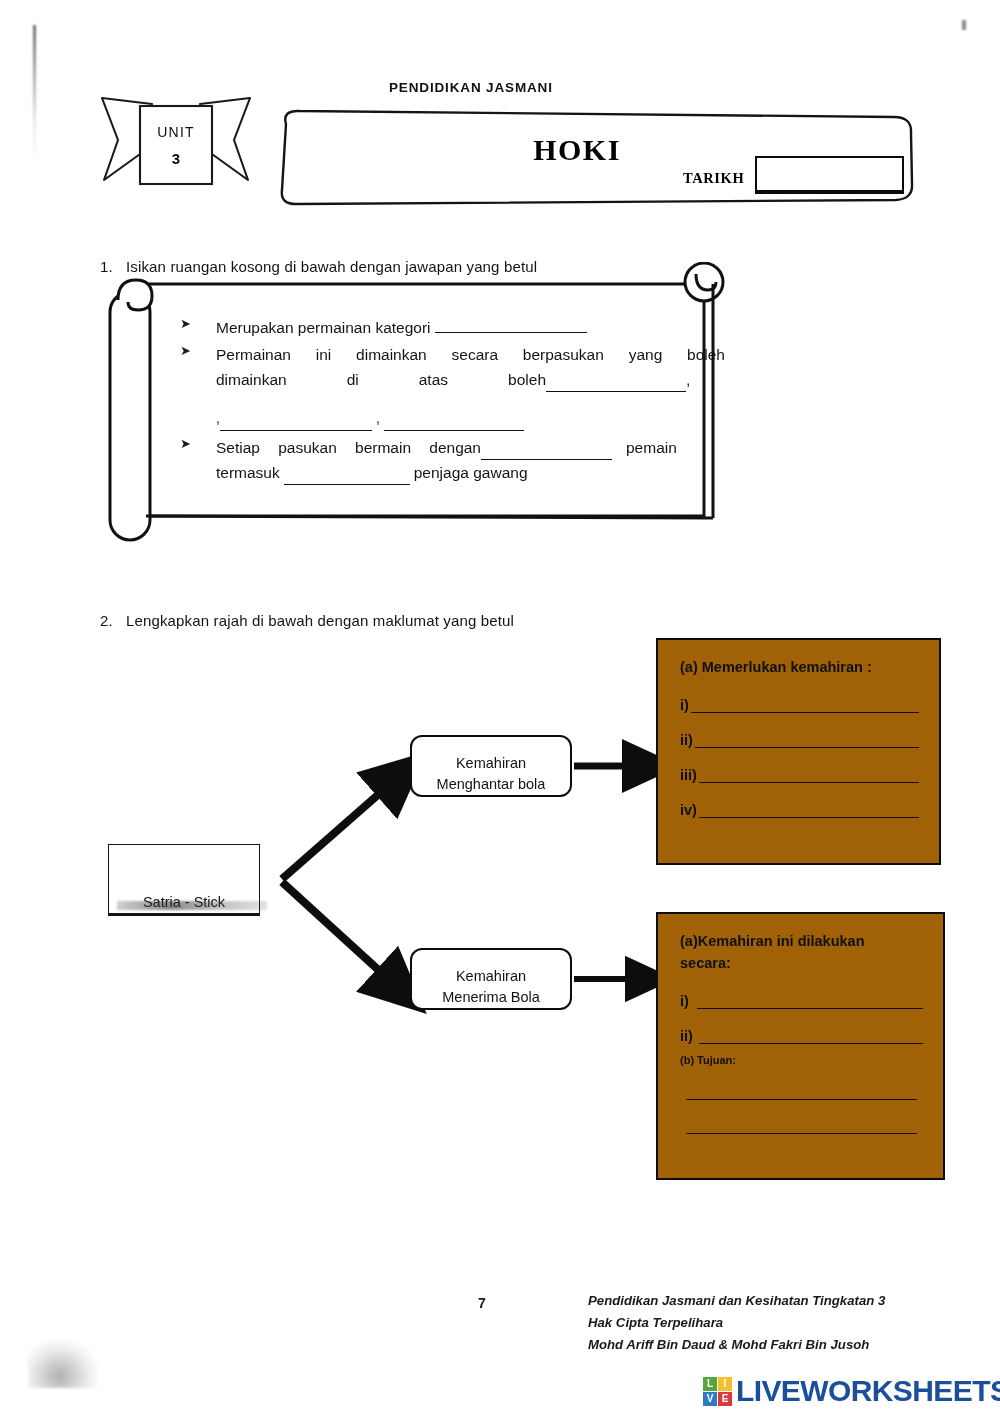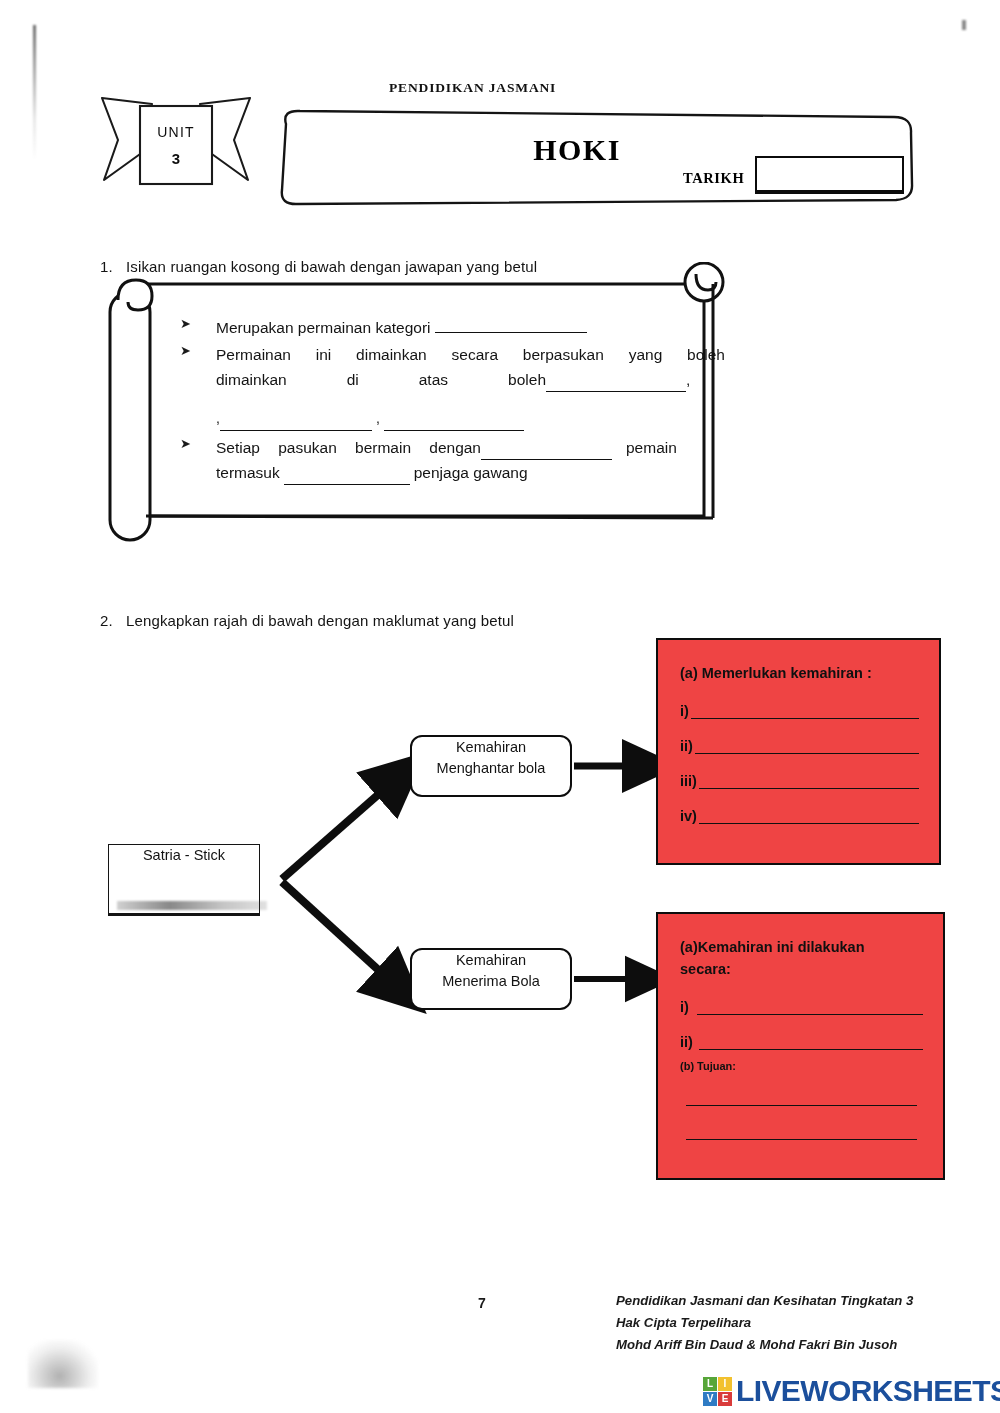--- a/index.html
+++ b/index.html
@@ -55,7 +55,6 @@
     font-weight: bold;
     letter-spacing: .85px;
     color: #111;
-    font-family: Liberation Serif, serif;
   }
   .ribbon {
     position: absolute;

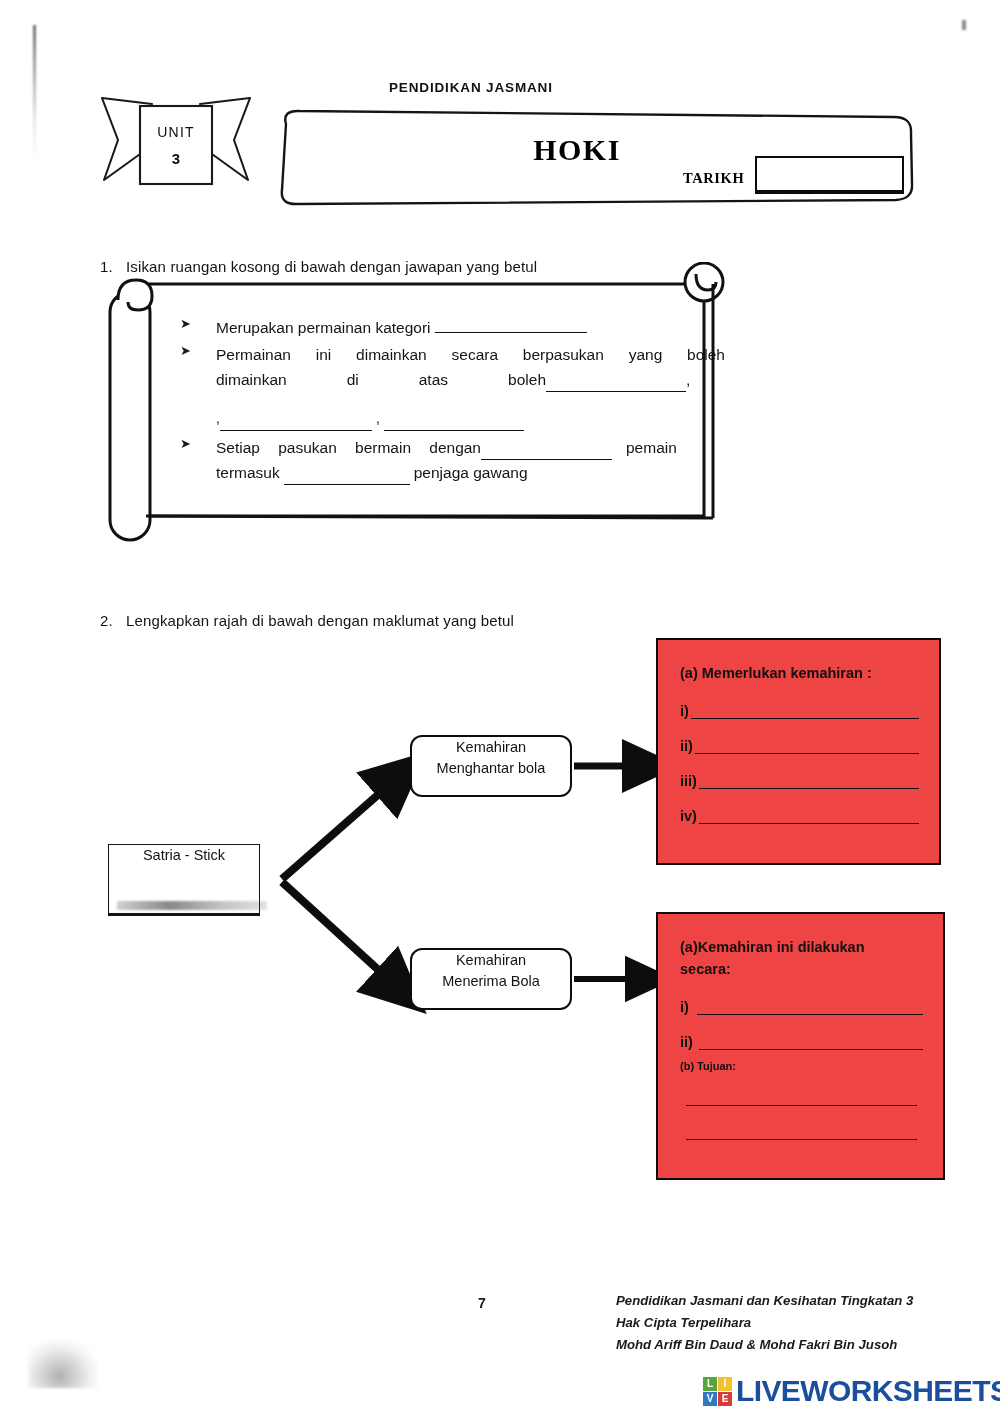--- a/index.html
+++ b/index.html
@@ -229,9 +229,9 @@
   .answer-box {
     position: absolute;
     box-sizing: border-box;
-    background: #ef4444;
+    background: #a16207;
     border: 2.8px solid #0d0d0d;
-    padding: 22px 20px 14px 22px;
+    padding: 16px 20px 14px 22px;
   }
   .box-a { left: 556px; top: 8px;  width: 285px; height: 227px; }
   .box-b { left: 556px; top: 282px; width: 289px; height: 268px; }

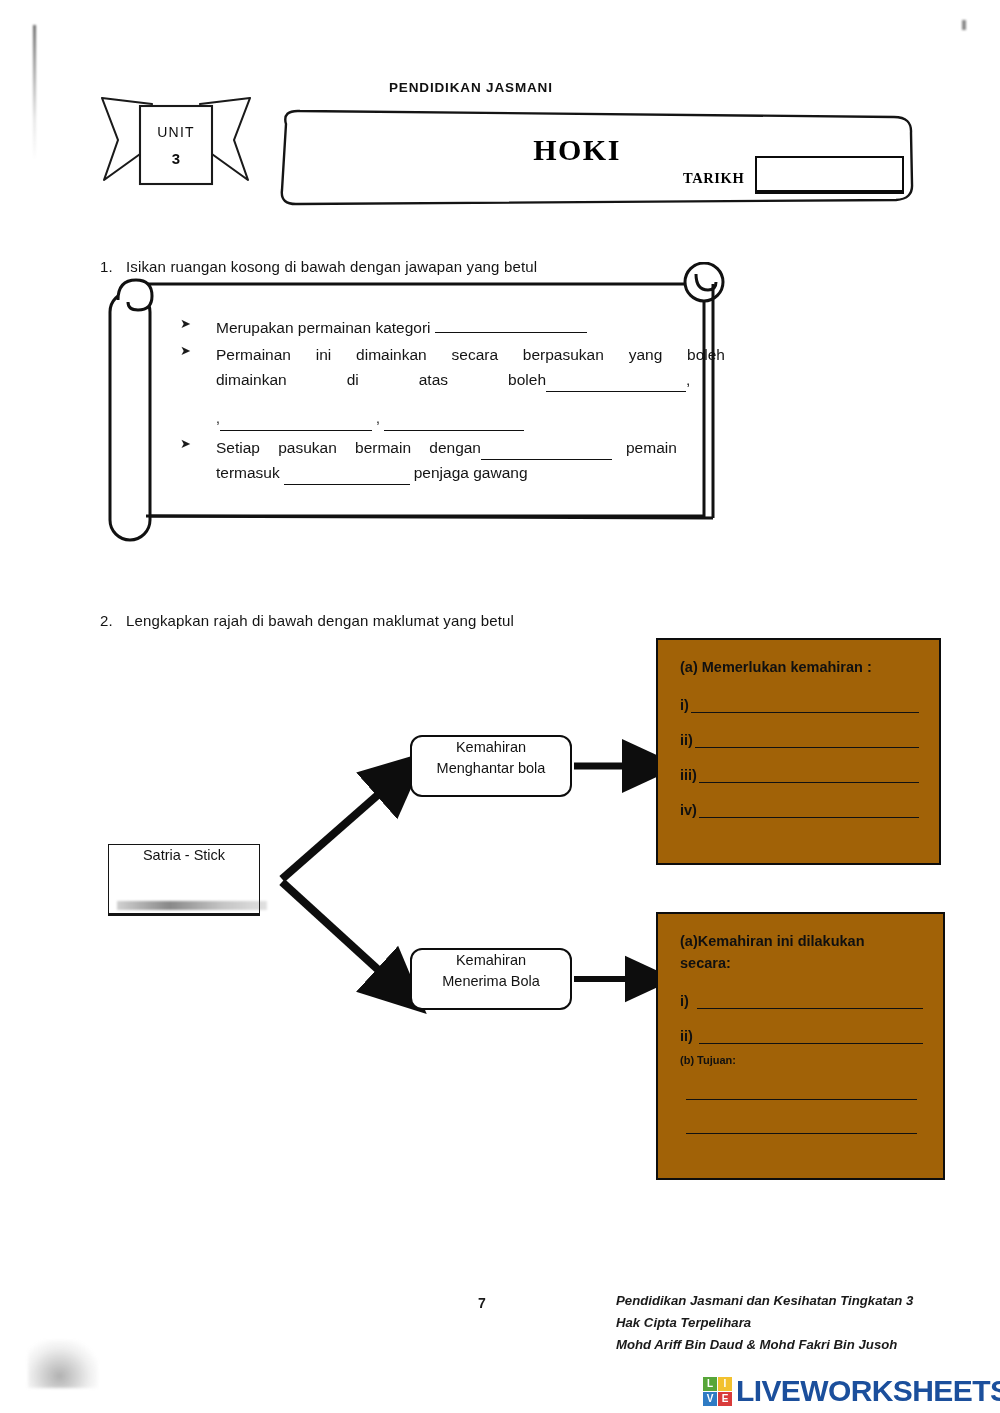--- a/index.html
+++ b/index.html
@@ -195,7 +195,7 @@
     display: flex;
     flex-direction: column;
     align-items: center;
-    justify-content: flex-start;
+    justify-content: flex-end;
     font-size: 14.5px;
     line-height: 21px;
     color: #131313;

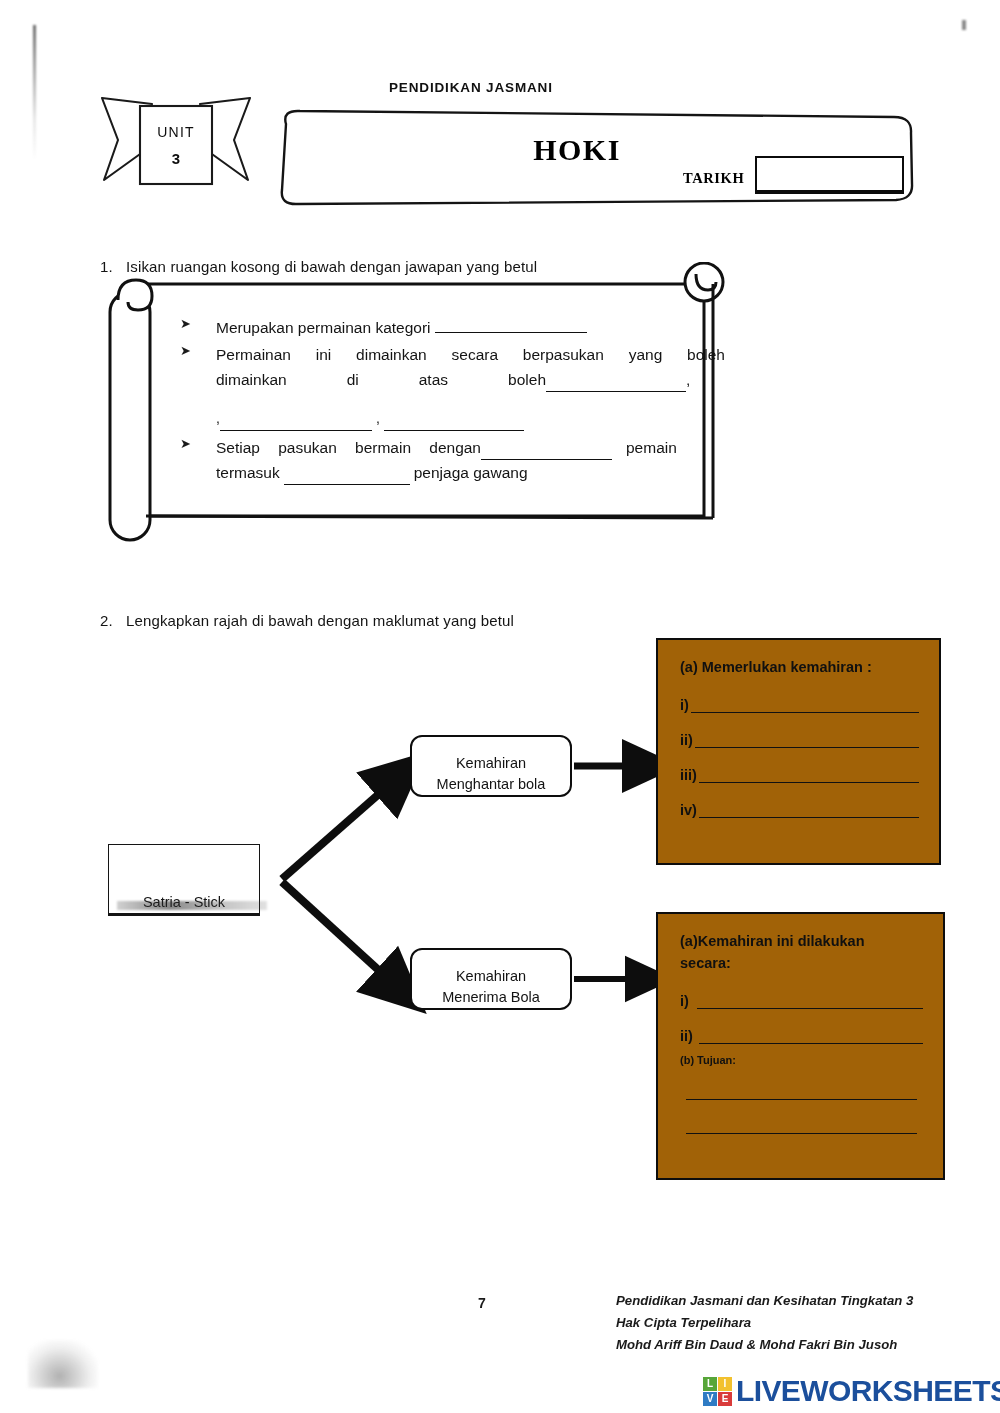--- a/index.html
+++ b/index.html
@@ -281,7 +281,7 @@
   }
   .credits {
     position: absolute;
-    left: 616px;
+    left: 588px;
     top: 1290px;
     font-family: "Liberation Sans", sans-serif;
     font-style: italic;

